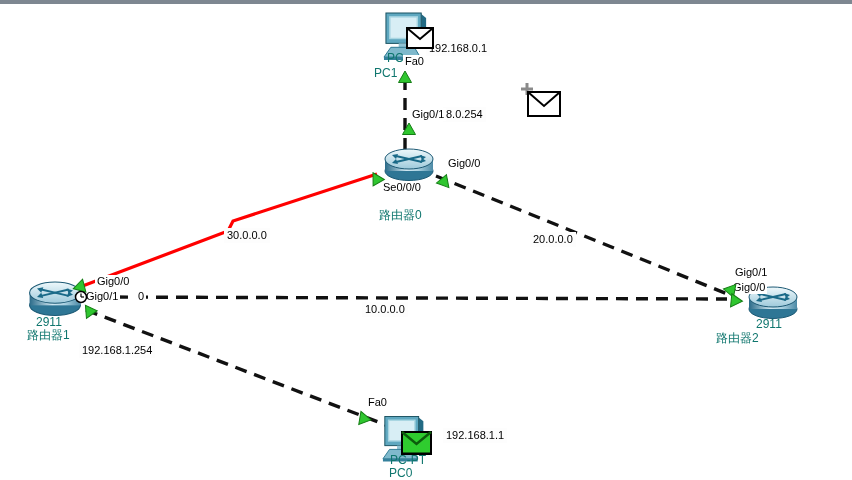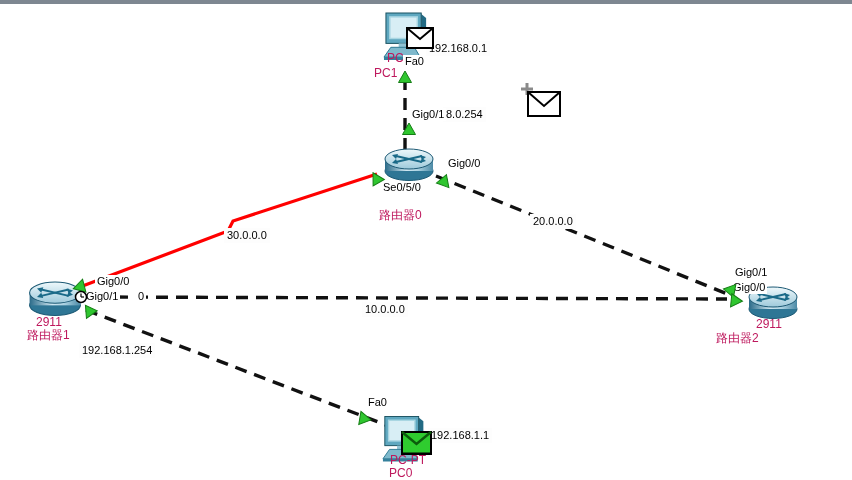--- a/index.html
+++ b/index.html
@@ -20,7 +20,7 @@
     font-size:11px;line-height:15px;padding:0 3px;white-space:nowrap;
   }
   .devname{
-    position:absolute;z-index:4;color:#be185d;font-size:12px;line-height:13px;
+    position:absolute;z-index:4;color:#0f766e;font-size:12px;line-height:13px;
     white-space:nowrap;text-align:center;
   }
   #arrows{z-index:6;}

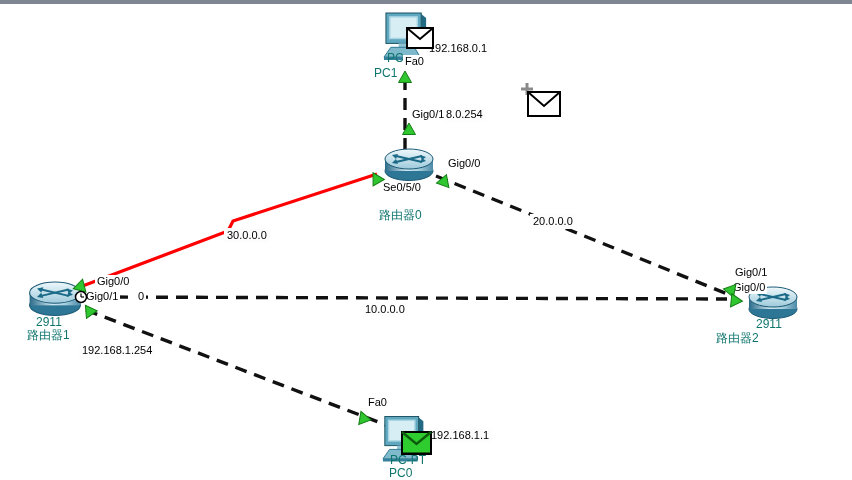--- a/index.html
+++ b/index.html
@@ -101,7 +101,7 @@
     </svg>
   <span class="portlabel" style="left:410px;top:108px">Gig0/1</span>
   <span class="portlabel" style="left:446px;top:157px">Gig0/0</span>
-  <span class="portlabel" style="left:381px;top:181px">Se0/5/0</span>
+  <span class="portlabel" style="left:381px;top:181px">Se0/0/0</span>
   <span class="devname" style="left:379px;top:209px">路由器0</span>
 
   <svg class="devicon" style="left:28px;top:281px" width="54" height="36">

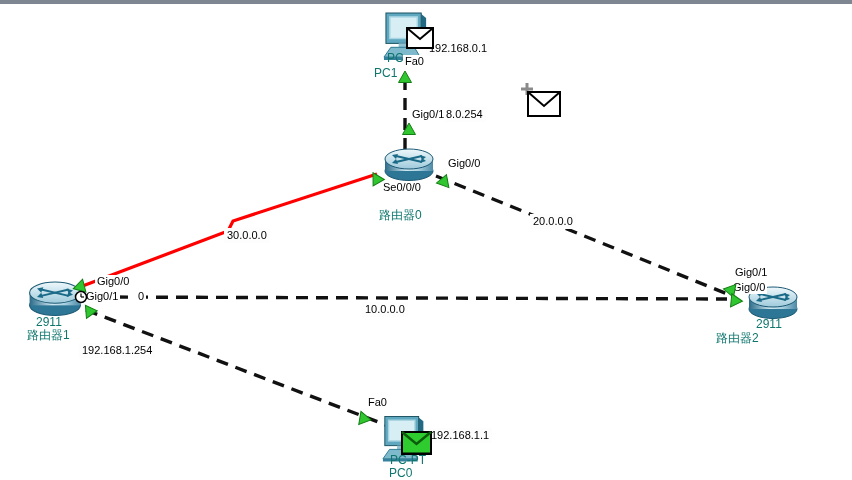--- a/index.html
+++ b/index.html
@@ -84,7 +84,7 @@
   <div class="note" style="left:426px;top:41px">192.168.0.1</div>
   <div class="note" style="left:443px;top:107px">8.0.254</div>
   <div class="note" style="left:224px;top:228px">30.0.0.0</div>
-  <div class="note" style="left:530px;top:214px">20.0.0.0</div>
+  <div class="note" style="left:530px;top:232px">20.0.0.0</div>
   <div class="note" style="left:362px;top:302px">10.0.0.0</div>
   <div class="note" style="left:79px;top:343px">192.168.1.254</div>
   <div class="note" style="left:428px;top:428px">192.168.1.1</div>

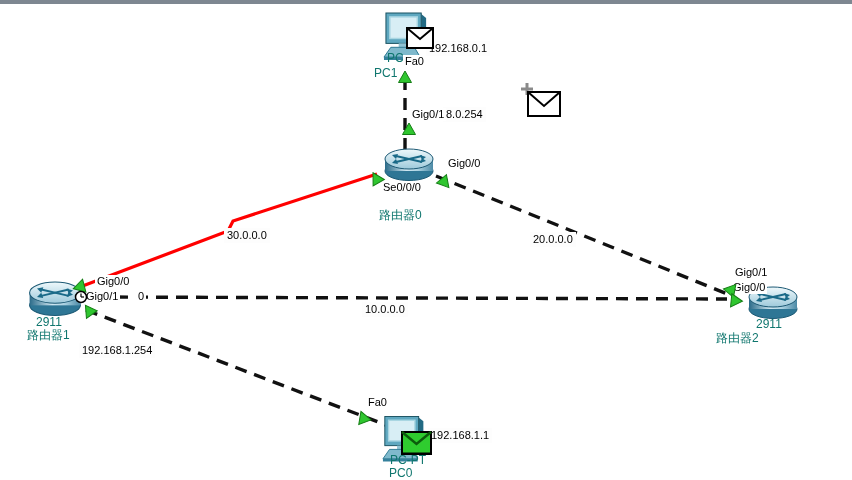--- a/index.html
+++ b/index.html
@@ -87,7 +87,7 @@
   <div class="note" style="left:530px;top:232px">20.0.0.0</div>
   <div class="note" style="left:362px;top:302px">10.0.0.0</div>
   <div class="note" style="left:79px;top:343px">192.168.1.254</div>
-  <div class="note" style="left:428px;top:428px">192.168.1.1</div>
+  <div class="note" style="left:443px;top:428px">192.168.1.1</div>
 
   <svg class="devicon" style="left:383px;top:12px" width="49" height="51">
       <use href="#sym-pc"></use>

